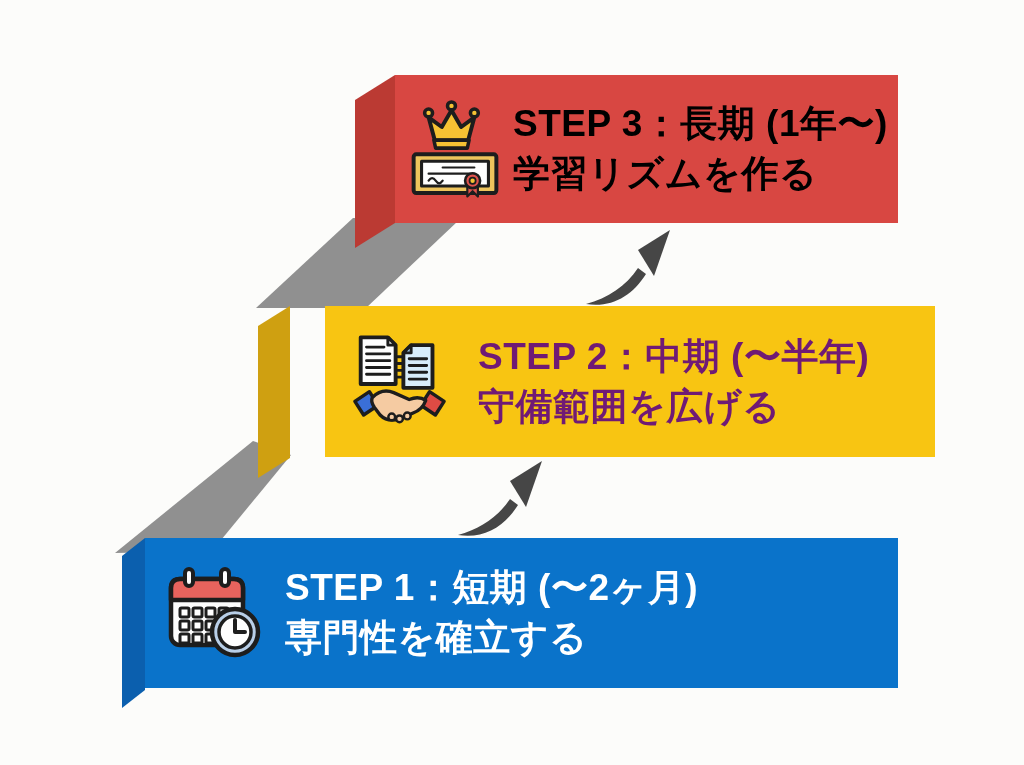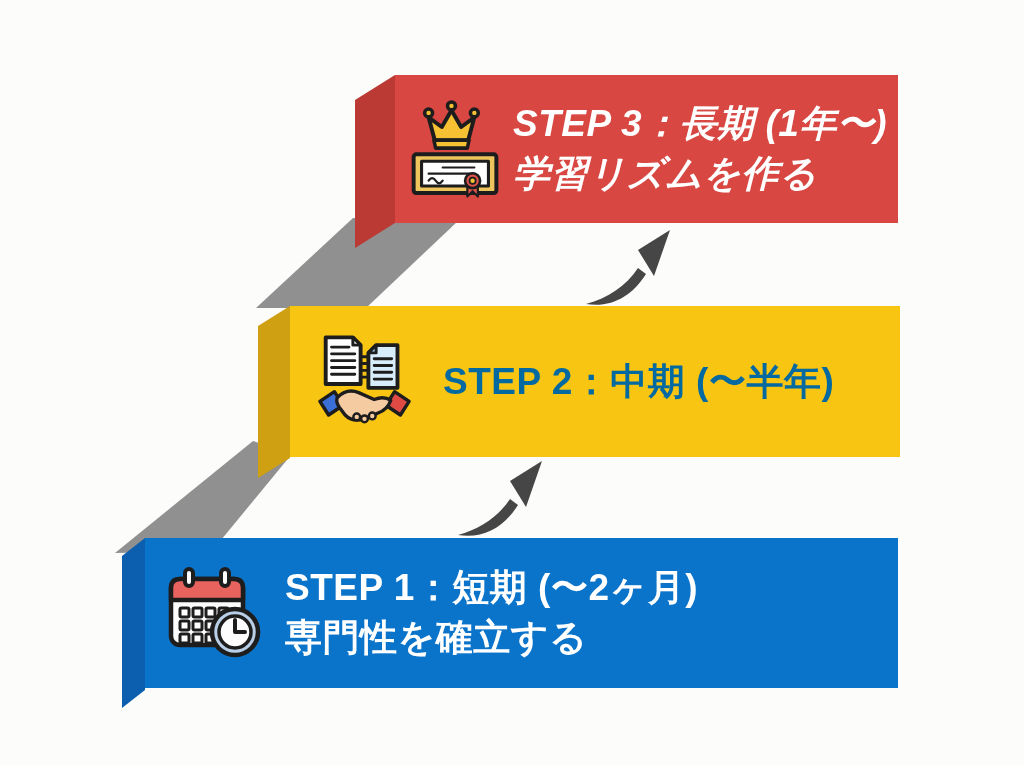--- a/index.html
+++ b/index.html
@@ -108,7 +108,7 @@
     </div>
   </div>
 
-  <div class="step step3" style="background-color: rgb(216, 71, 66); color: #ffffff; font-style: italic;">
+  <div class="step step3" style="background-color: rgb(216, 71, 66); color: #000000;">
     <svg class="icon" viewBox="0 0 100 112">
       <g stroke="#1d1d1d" stroke-linejoin="round" stroke-linecap="round">
         <path d="M27,46 L20,20 L35,31 L46,12 L57,31 L72,20 L65,46 Z" fill="#f6c233" stroke-width="4.5"></path>

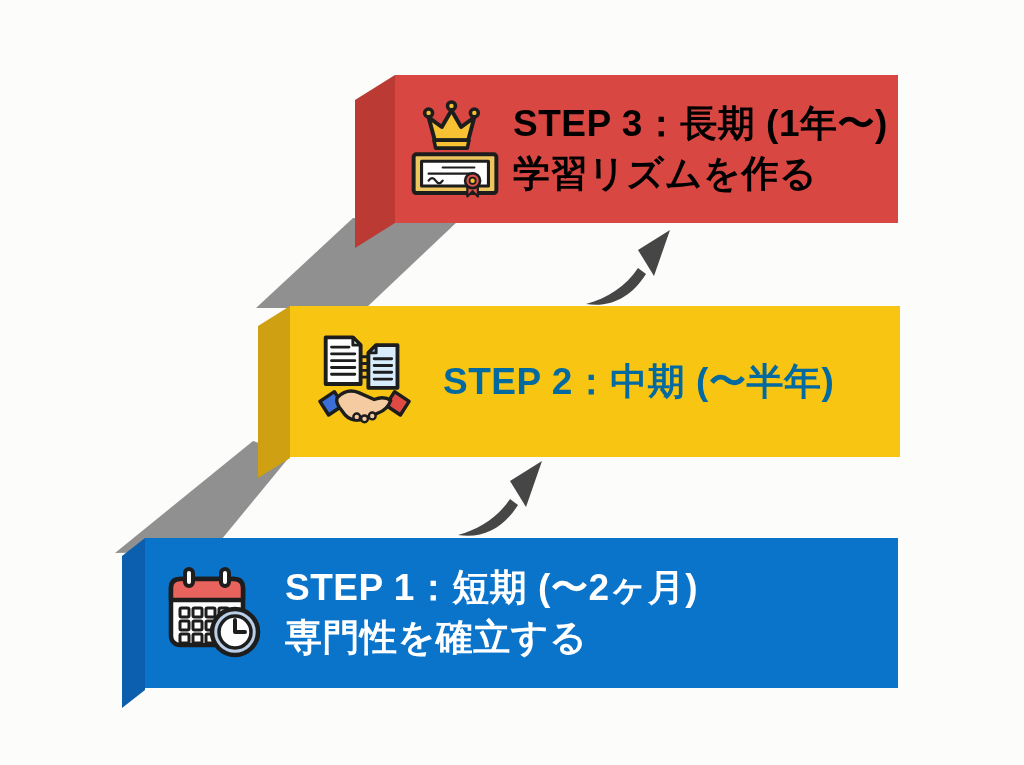--- a/index.html
+++ b/index.html
@@ -79,7 +79,7 @@
     </div>
   </div>
 
-  <div class="step step2" style="background-color: rgb(248, 197, 18); color: #0369a1;">
+  <div class="step step2" style="background-color: rgb(248, 197, 18); color: #701a75; margin-left: 35px;">
     <svg class="icon" viewBox="0 0 100 100">
       <g stroke="#1d1d1d" stroke-linejoin="round" stroke-linecap="round">
         <g stroke-width="3" fill="none">

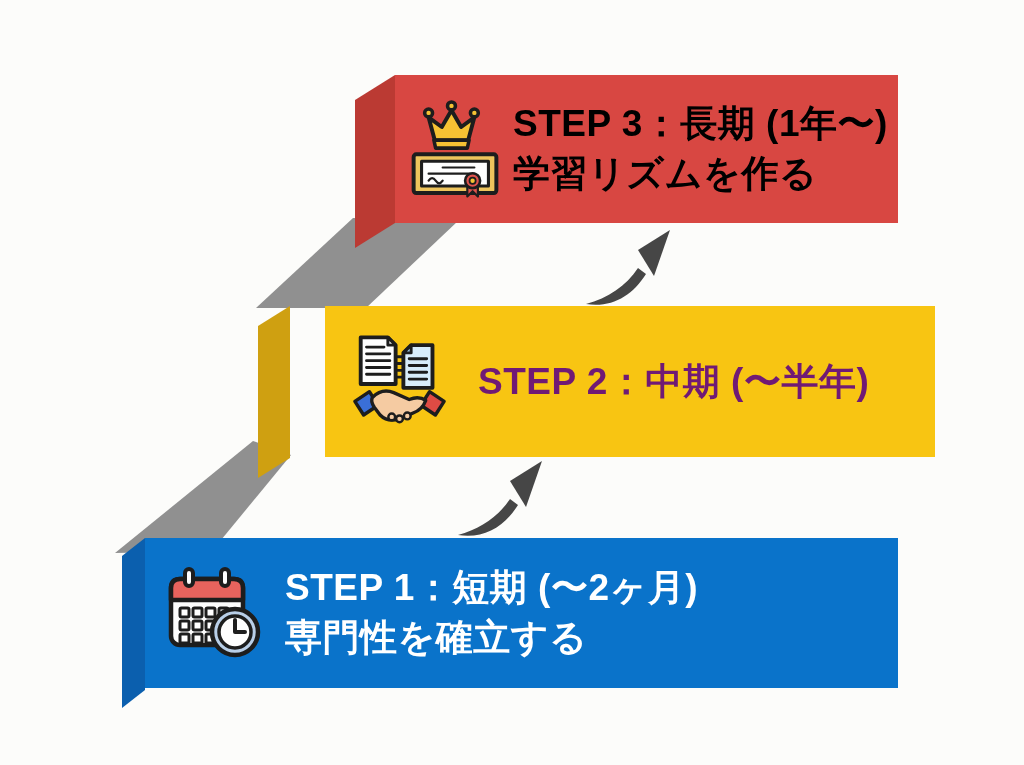--- a/index.html
+++ b/index.html
@@ -105,6 +105,7 @@
     </svg>
     <div class="lines">
       <div class="l1">STEP 2：中期 (〜半年)</div>
+      <div class="l2">守備範囲を広げる</div>
     </div>
   </div>
 

